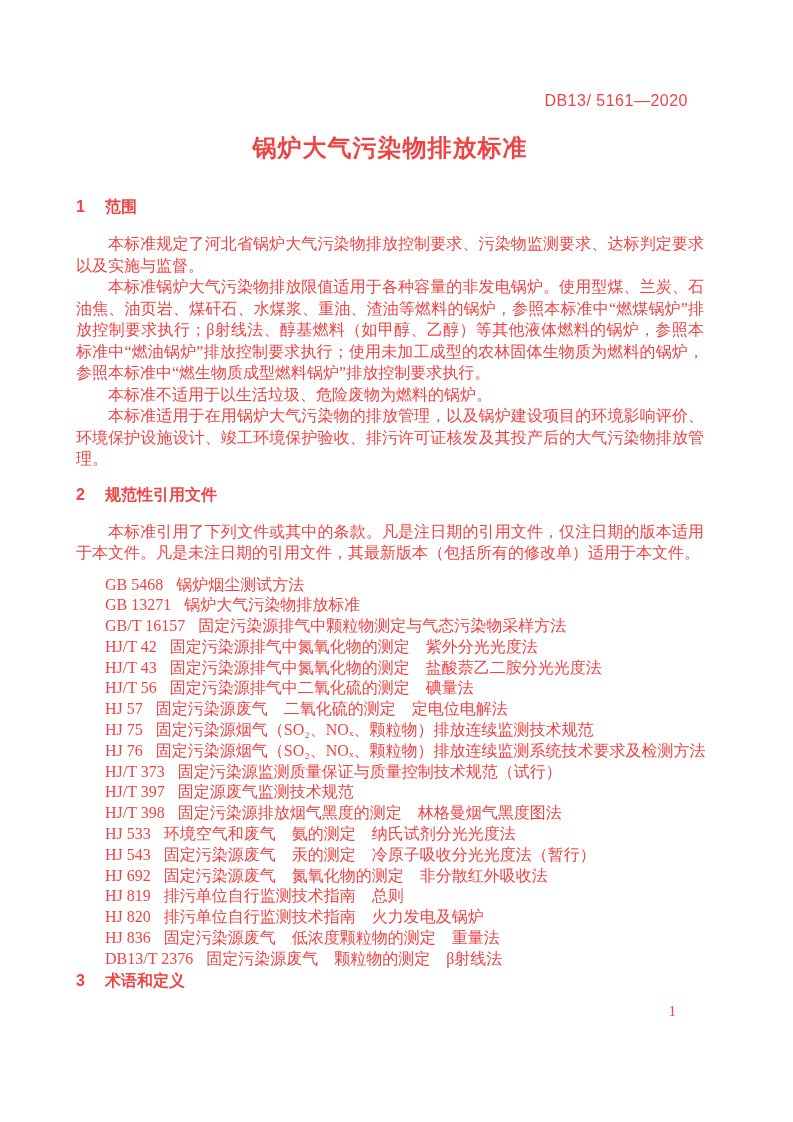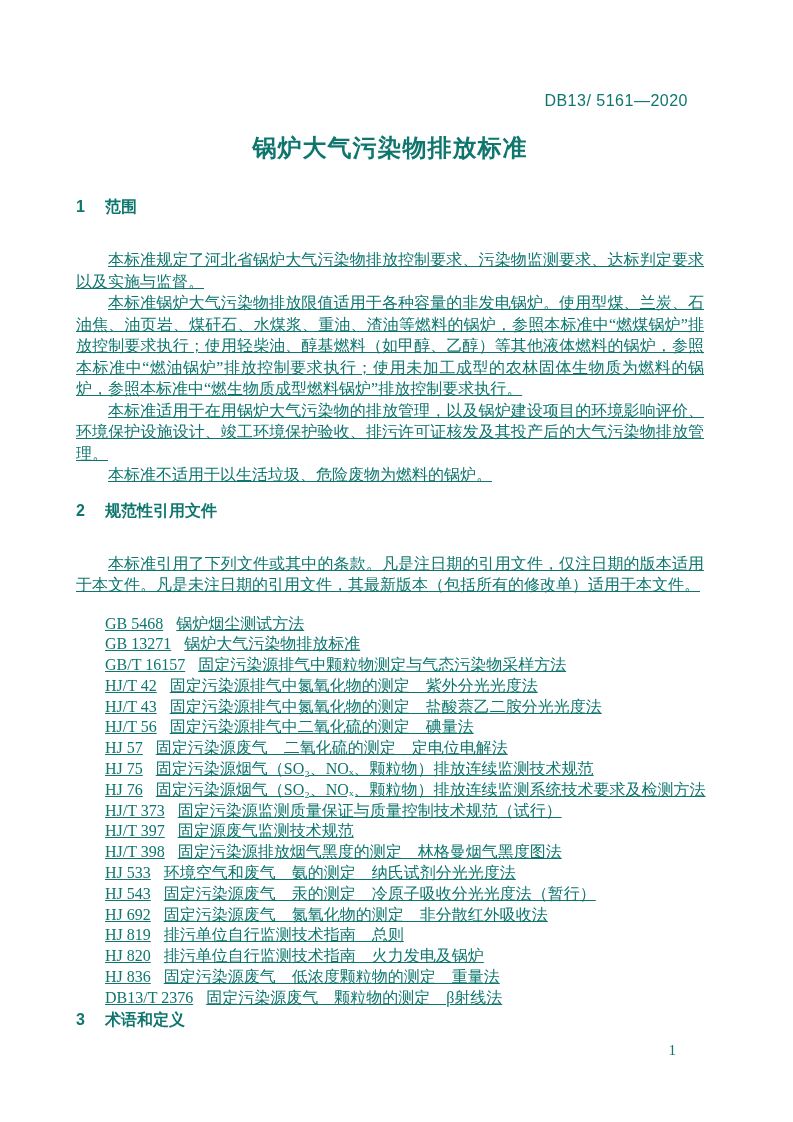--- a/index.html
+++ b/index.html
@@ -11,7 +11,7 @@
     background: #ffffff;
     padding: 92px 76px 0 76px;
     font-family: "Liberation Serif", "DejaVu Serif", serif;
-    color: #0f766e;
+    color: #ef4444;
     overflow: hidden;
     border-radius: 16px;
   }

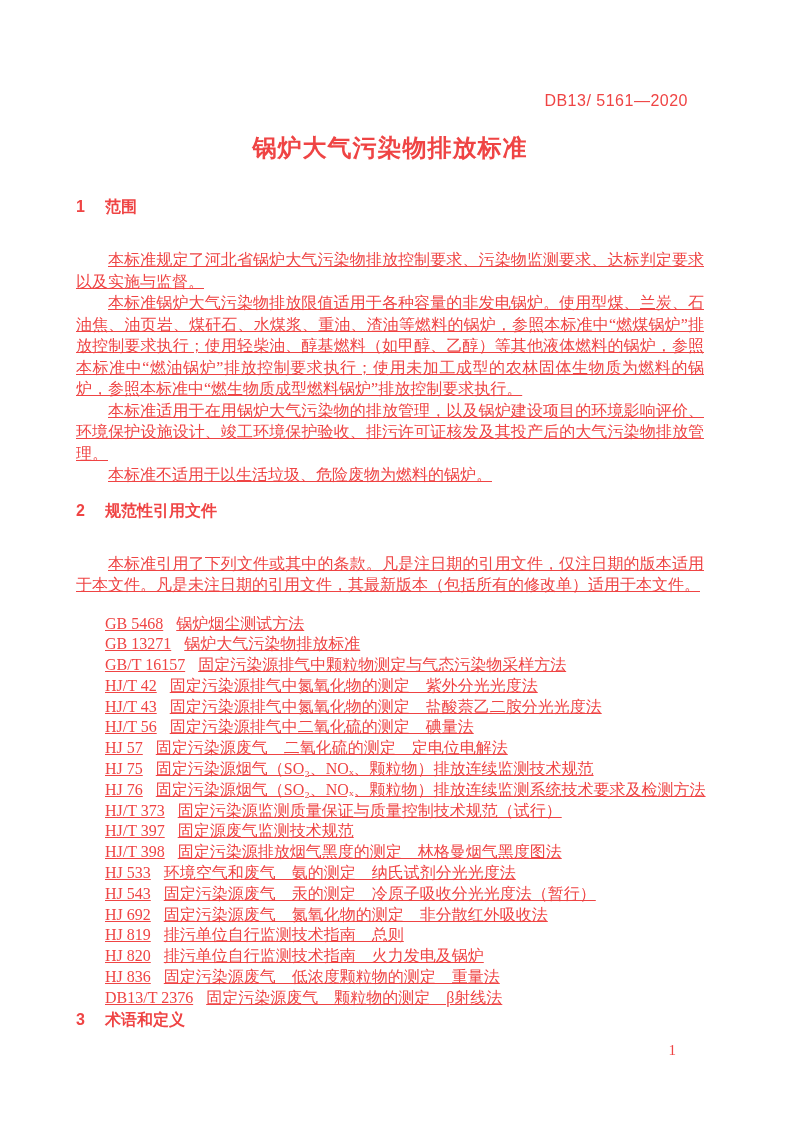--- a/index.html
+++ b/index.html
@@ -41,7 +41,7 @@
   #sec1-heading { margin-top: 32px; }
   #sec2-heading { margin-top: 14px; }
   #sec3-heading { }
-  .para-block { margin-top: 32px; text-decoration: underline; }
+  .para-block { margin-top: 16px; }
   .para {
     margin: 0;
     font-size: 16px;

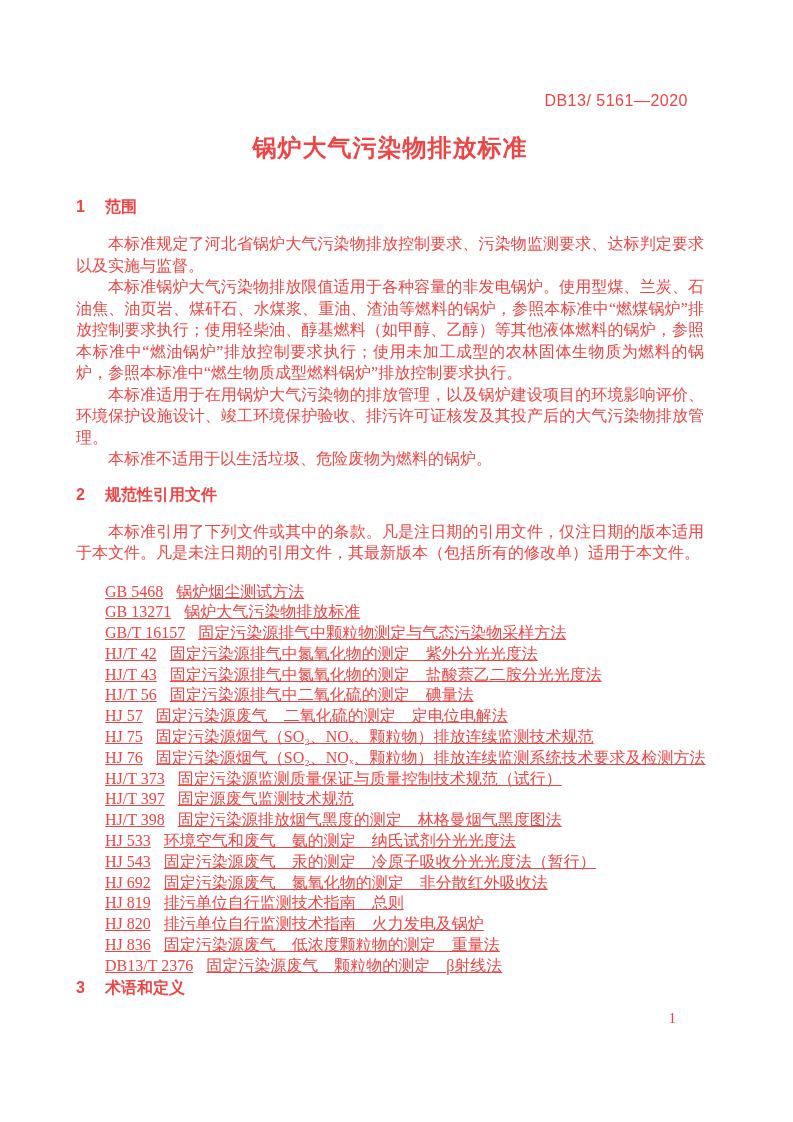--- a/index.html
+++ b/index.html
@@ -81,7 +81,7 @@
 
   <div class="para-block">
     <p class="para">本标准规定了河北省锅炉大气污染物排放控制要求、污染物监测要求、达标判定要求以及实施与监督。</p>
-    <p class="para">本标准锅炉大气污染物排放限值适用于各种容量的非发电锅炉。使用型煤、兰炭、石油焦、油页岩、煤矸石、水煤浆、重油、渣油等燃料的锅炉，参照本标准中“燃煤锅炉”排放控制要求执行；使用轻柴油、醇基燃料（如甲醇、乙醇）等其他液体燃料的锅炉，参照本标准中“燃油锅炉”排放控制要求执行；使用未加工成型的农林固体生物质为燃料的锅炉，参照本标准中“燃生物质成型燃料锅炉”排放控制要求执行。</p>
+    <p class="para">本标准锅炉大气污染物排放限值适用于各种容量的非发电锅炉。使用型煤、兰炭、石油焦、油页岩、煤矸石、水煤浆、重油、渣油等燃料的锅炉，参照本标准中“燃煤锅炉”排放控制要求执行；β射线法、醇基燃料（如甲醇、乙醇）等其他液体燃料的锅炉，参照本标准中“燃油锅炉”排放控制要求执行；使用未加工成型的农林固体生物质为燃料的锅炉，参照本标准中“燃生物质成型燃料锅炉”排放控制要求执行。</p>
     <p class="para">本标准适用于在用锅炉大气污染物的排放管理，以及锅炉建设项目的环境影响评价、环境保护设施设计、竣工环境保护验收、排污许可证核发及其投产后的大气污染物排放管理。</p>
     <p class="para">本标准不适用于以生活垃圾、危险废物为燃料的锅炉。</p>
   </div>

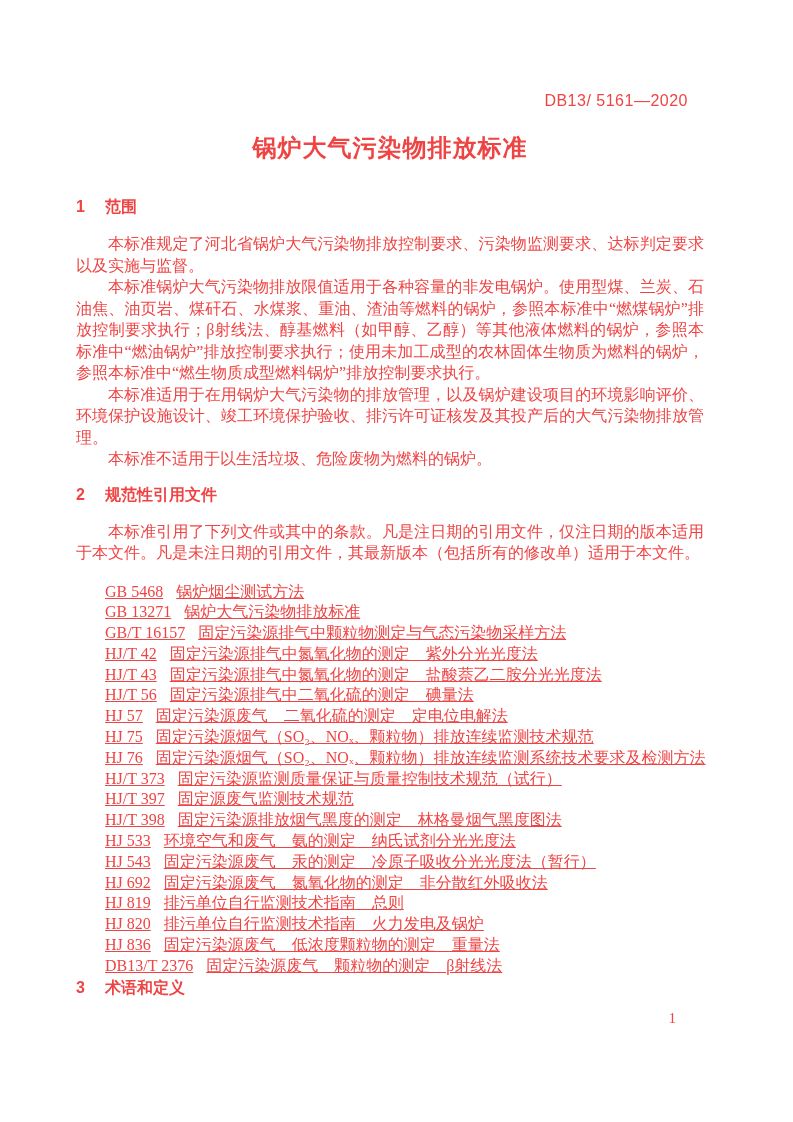--- a/index.html
+++ b/index.html
@@ -82,8 +82,8 @@
   <div class="para-block">
     <p class="para">本标准规定了河北省锅炉大气污染物排放控制要求、污染物监测要求、达标判定要求以及实施与监督。</p>
     <p class="para">本标准锅炉大气污染物排放限值适用于各种容量的非发电锅炉。使用型煤、兰炭、石油焦、油页岩、煤矸石、水煤浆、重油、渣油等燃料的锅炉，参照本标准中“燃煤锅炉”排放控制要求执行；β射线法、醇基燃料（如甲醇、乙醇）等其他液体燃料的锅炉，参照本标准中“燃油锅炉”排放控制要求执行；使用未加工成型的农林固体生物质为燃料的锅炉，参照本标准中“燃生物质成型燃料锅炉”排放控制要求执行。</p>
+    <p class="para">本标准不适用于以生活垃圾、危险废物为燃料的锅炉。</p>
     <p class="para">本标准适用于在用锅炉大气污染物的排放管理，以及锅炉建设项目的环境影响评价、环境保护设施设计、竣工环境保护验收、排污许可证核发及其投产后的大气污染物排放管理。</p>
-    <p class="para">本标准不适用于以生活垃圾、危险废物为燃料的锅炉。</p>
   </div>
 
   <div class="sec-heading" id="sec2-heading">

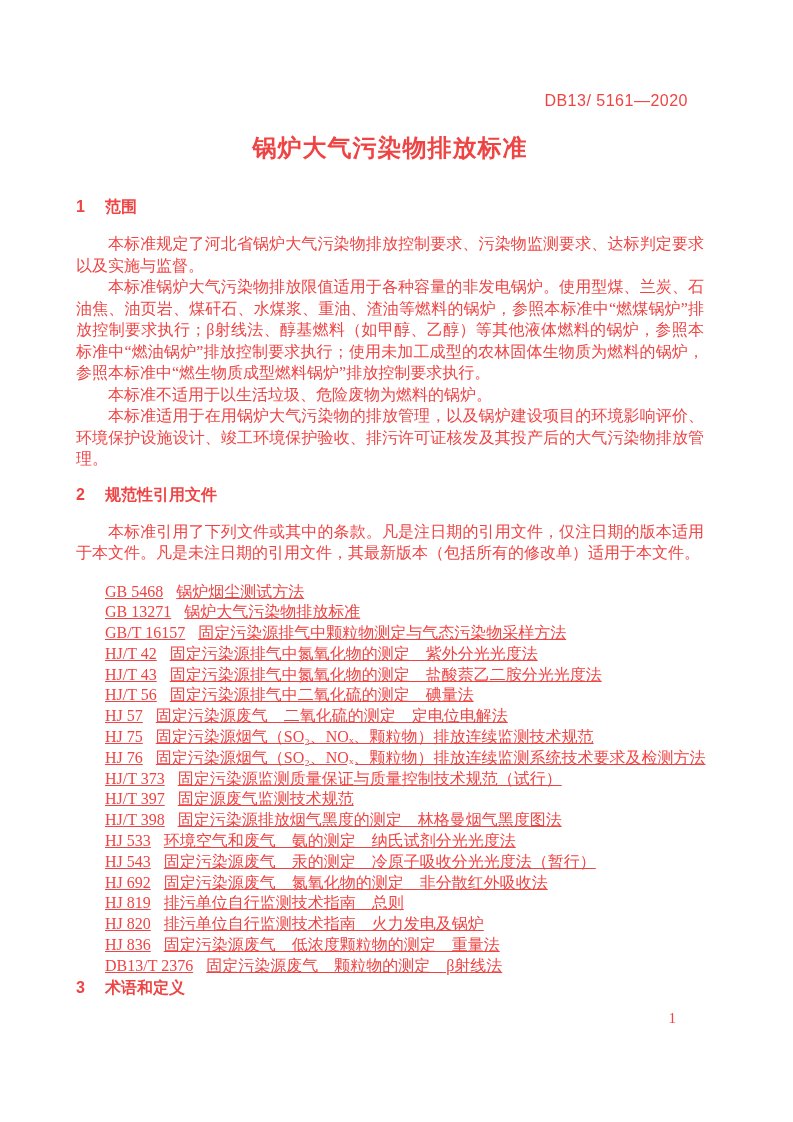--- a/index.html
+++ b/index.html
@@ -50,11 +50,10 @@
     text-indent: 2em;
   }
   .refs {
-    margin-top: 18px;
+    margin-top: 11px;
     padding-left: 29px;
     font-size: 16px;
     line-height: 20.8px;
-    text-decoration: underline;
   }
   .ref-item { white-space: nowrap; }
   .ref-code { margin-right: 13px; white-space: pre; }

